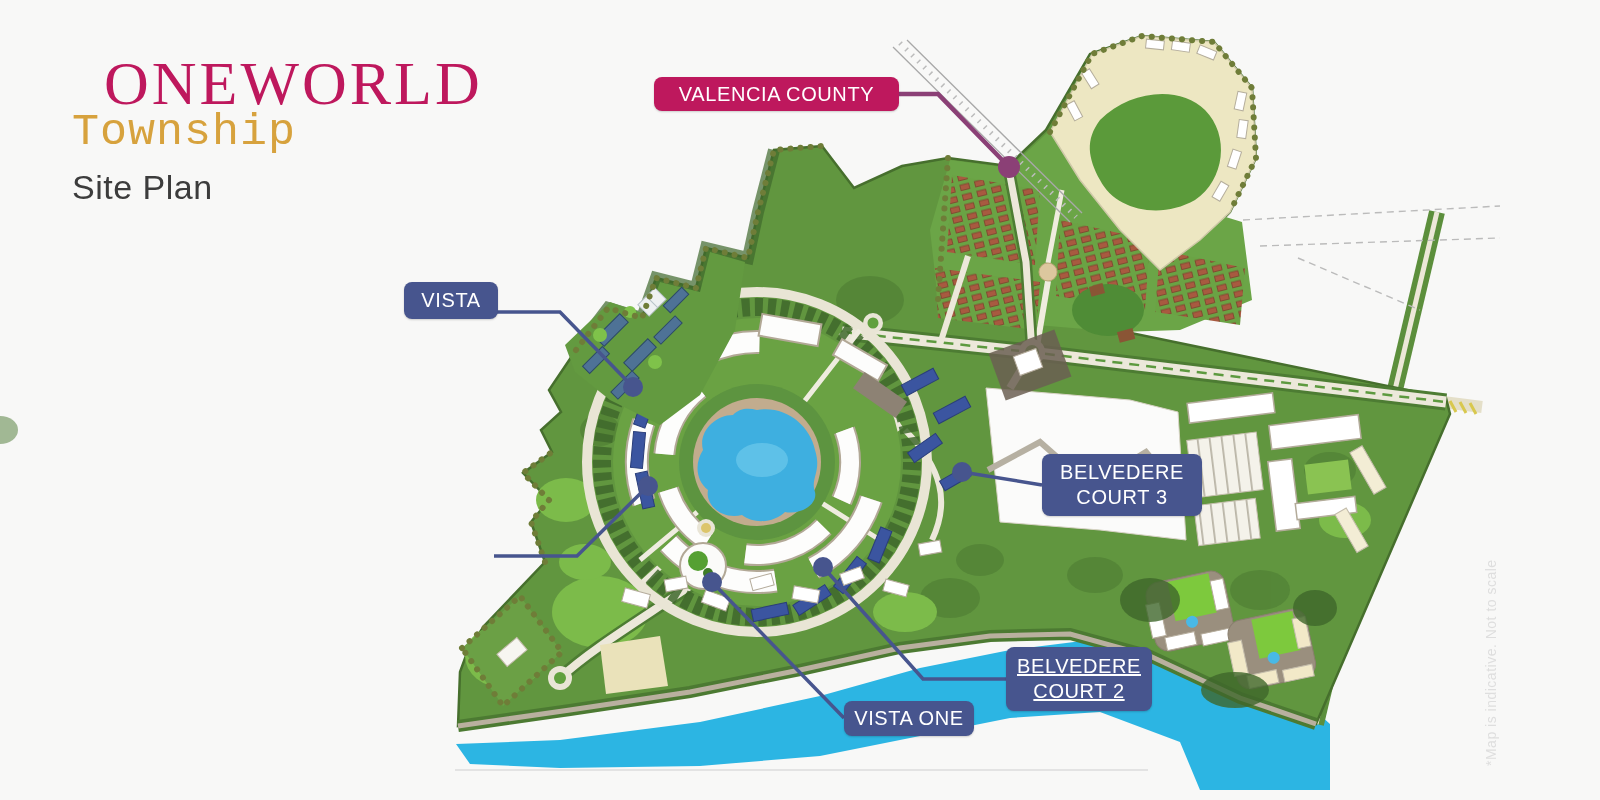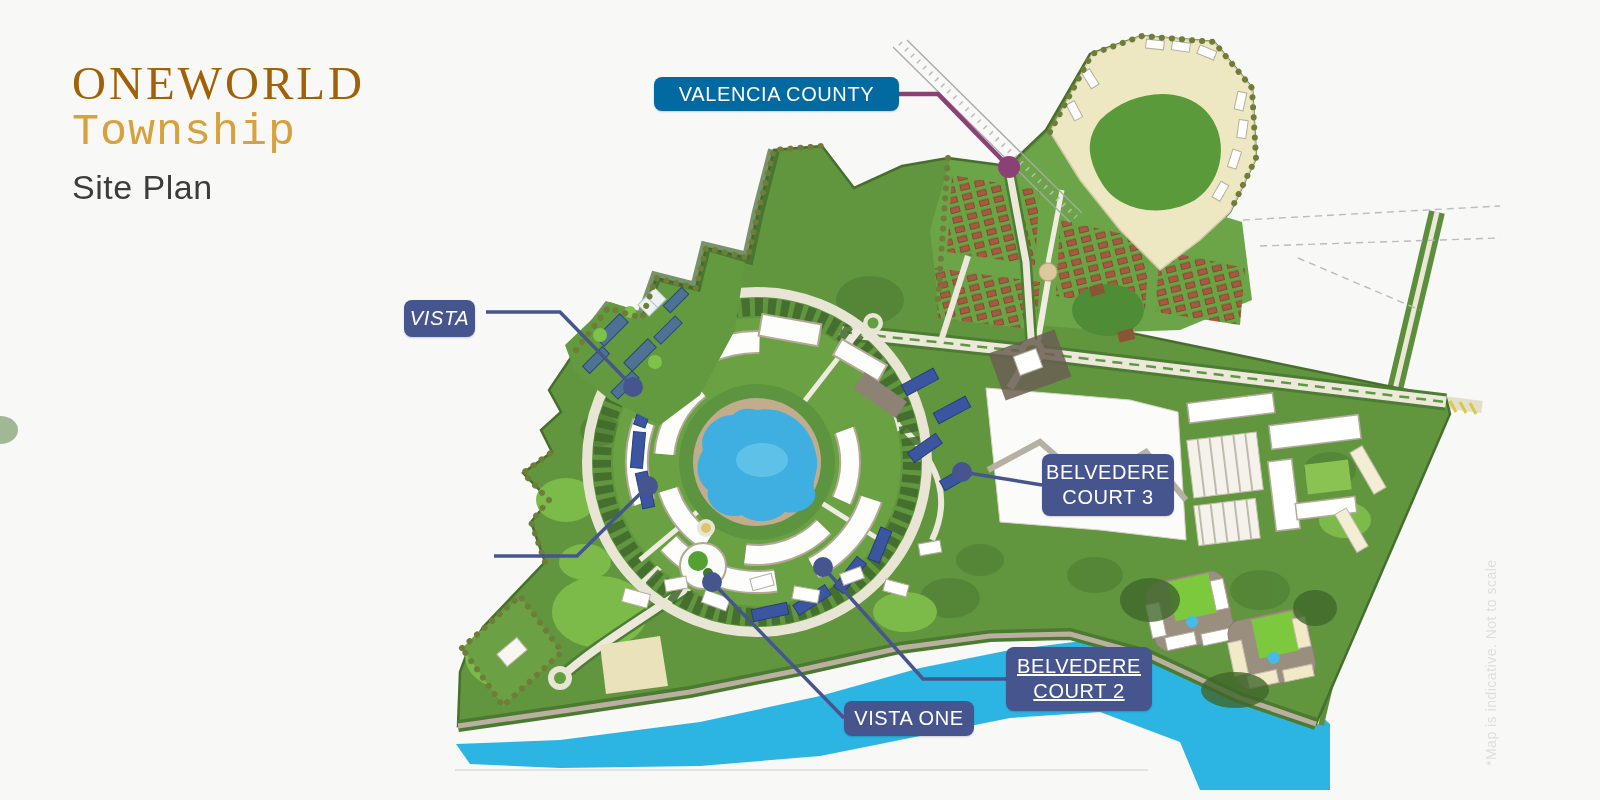--- a/index.html
+++ b/index.html
@@ -9,8 +9,8 @@
   svg.map{position:absolute;left:0;top:0;z-index:1;}
   
   .brand{position:absolute;left:72px;top:58px;z-index:3;}
-  .brand .l1{font-family:"Liberation Serif",serif;font-size:47px;line-height:50px;
-             letter-spacing:3px;color:#a16207;}
+  .brand .l1{font-family:"Liberation Serif",serif;font-size:62px;line-height:50px;
+             letter-spacing:3px;color:#be185d;margin-left:32px;}
   .brand .l2{font-family:Liberation Mono, monospace;font-size:45px;line-height:50px;
              letter-spacing:1px;color:#d7a23d;}
   .brand .l3{font-size:34px;line-height:30px;color:#3c3c3c;margin-top:14px;letter-spacing:.5px;}

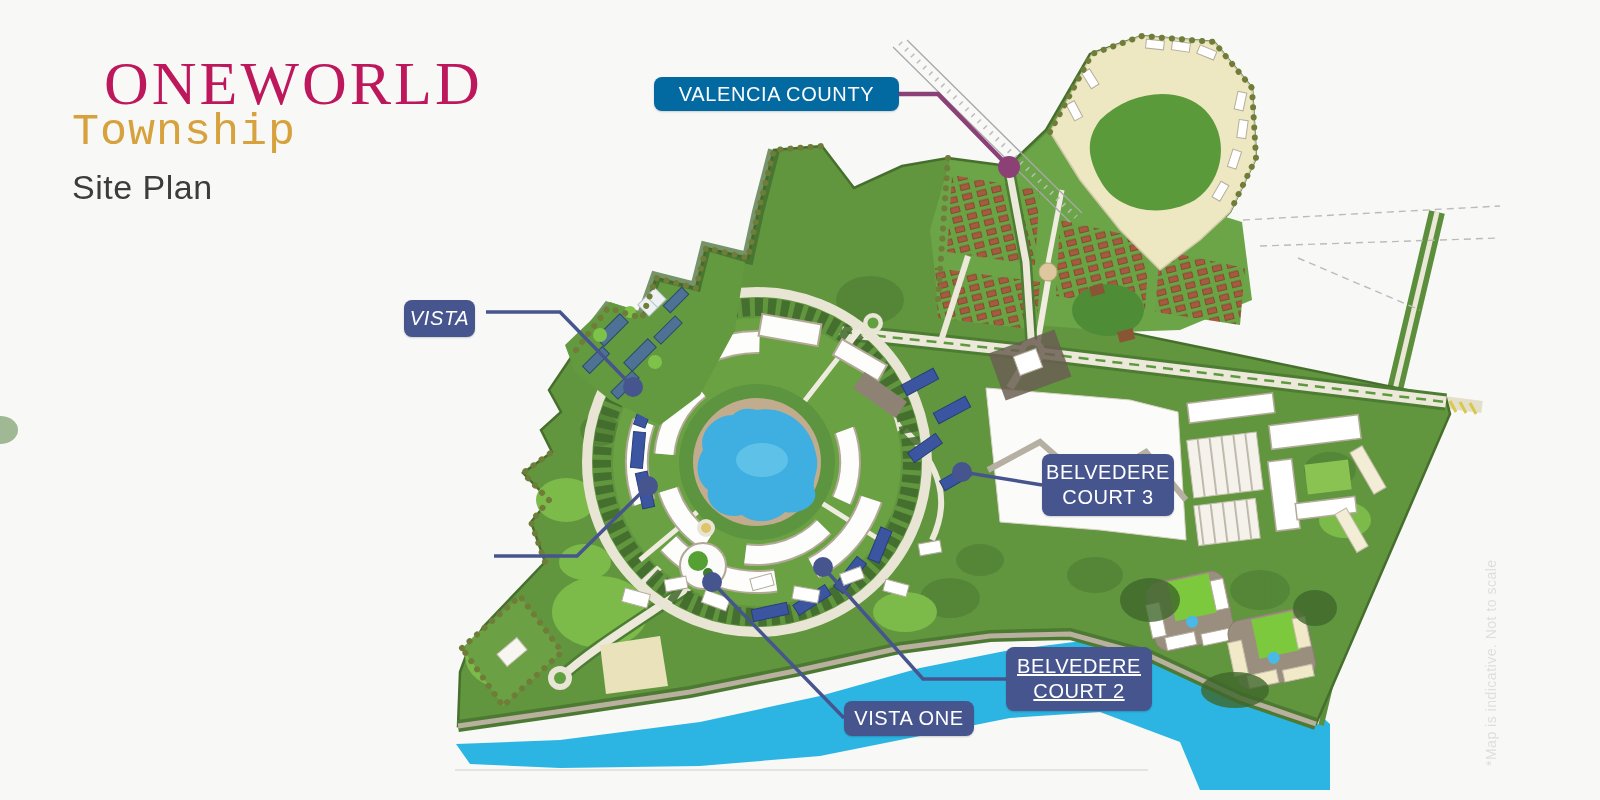--- a/index.html
+++ b/index.html
@@ -20,7 +20,7 @@
              border-radius:8px;box-sizing:border-box;padding:2px 8px;
              box-shadow:0 1px 2px rgba(0,0,0,.18);}
   .lbl-blue{background:#47558e;}
-  .lbl-purple{background:#0369a1;}
+  .lbl-purple{background:#be185d;}
   #lbl-valencia{left:654px;top:77px;width:245px;height:34px;}
   #lbl-vista{left:404px;top:300px;width:71px;height:37px;font-style:italic;}
   #lbl-court1{left:342px;top:524px;width:152px;height:64px;}

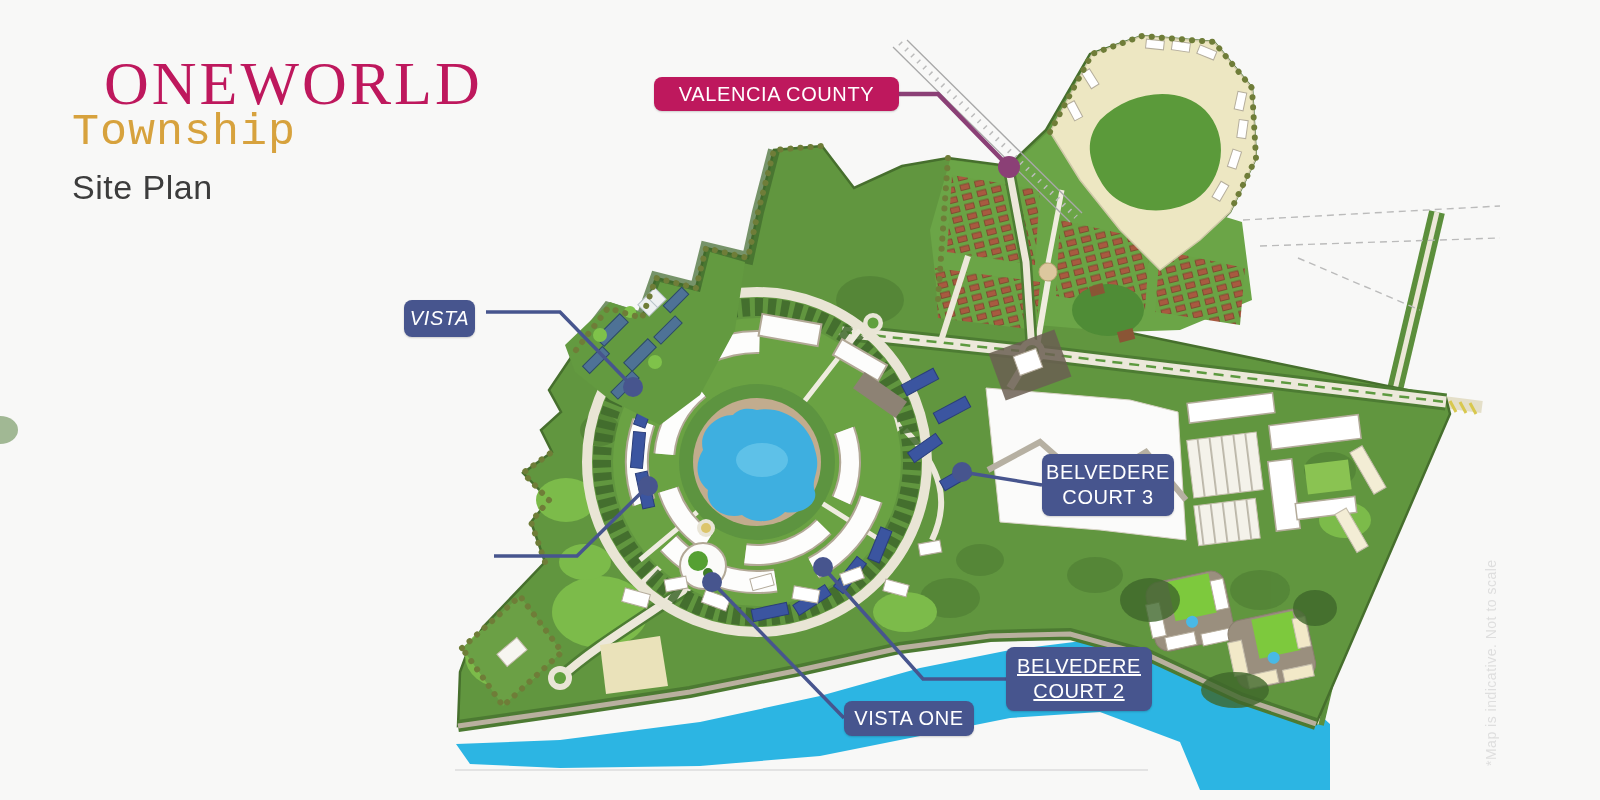--- a/index.html
+++ b/index.html
@@ -22,7 +22,7 @@
   .lbl-blue{background:#47558e;}
   .lbl-purple{background:#be185d;}
   #lbl-valencia{left:654px;top:77px;width:245px;height:34px;}
-  #lbl-vista{left:404px;top:300px;width:71px;height:37px;font-style:italic;}
+  #lbl-vista{left:404px;top:282px;width:94px;height:37px;}
   #lbl-court1{left:342px;top:524px;width:152px;height:64px;}
   #lbl-court3{left:1042px;top:454px;width:132px;height:62px;}
   #lbl-court2{left:1006px;top:647px;width:146px;height:64px;text-decoration:underline;}

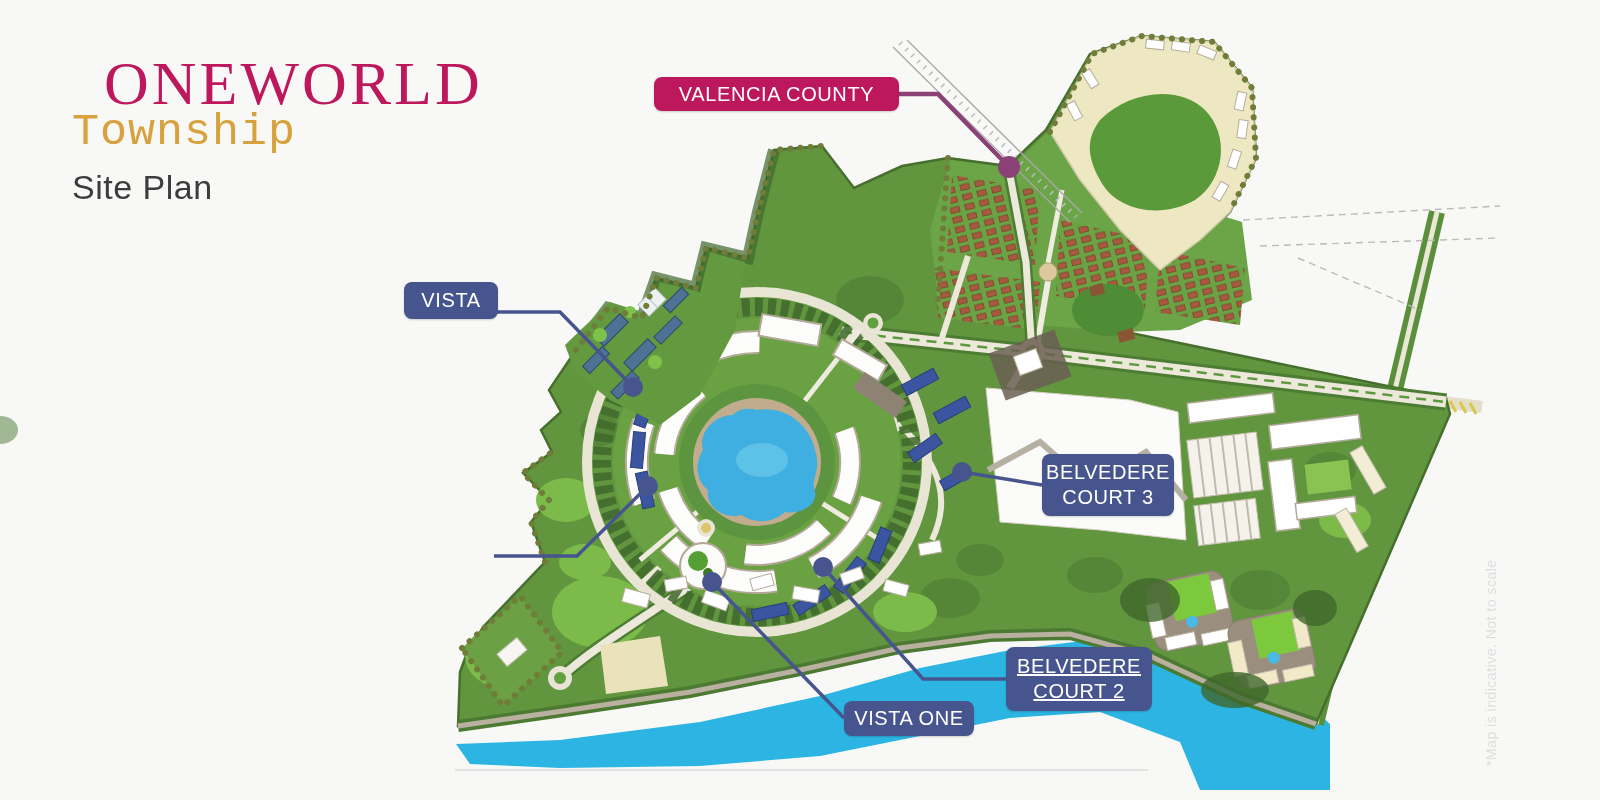--- a/index.html
+++ b/index.html
@@ -24,7 +24,7 @@
   #lbl-valencia{left:654px;top:77px;width:245px;height:34px;}
   #lbl-vista{left:404px;top:282px;width:94px;height:37px;}
   #lbl-court1{left:342px;top:524px;width:152px;height:64px;}
-  #lbl-court3{left:1042px;top:454px;width:132px;height:62px;}
+  #lbl-court3{left:1042px;top:454px;width:160px;height:62px;}
   #lbl-court2{left:1006px;top:647px;width:146px;height:64px;text-decoration:underline;}
   #lbl-clubone{left:844px;top:701px;width:130px;height:35px;}
 </style>

